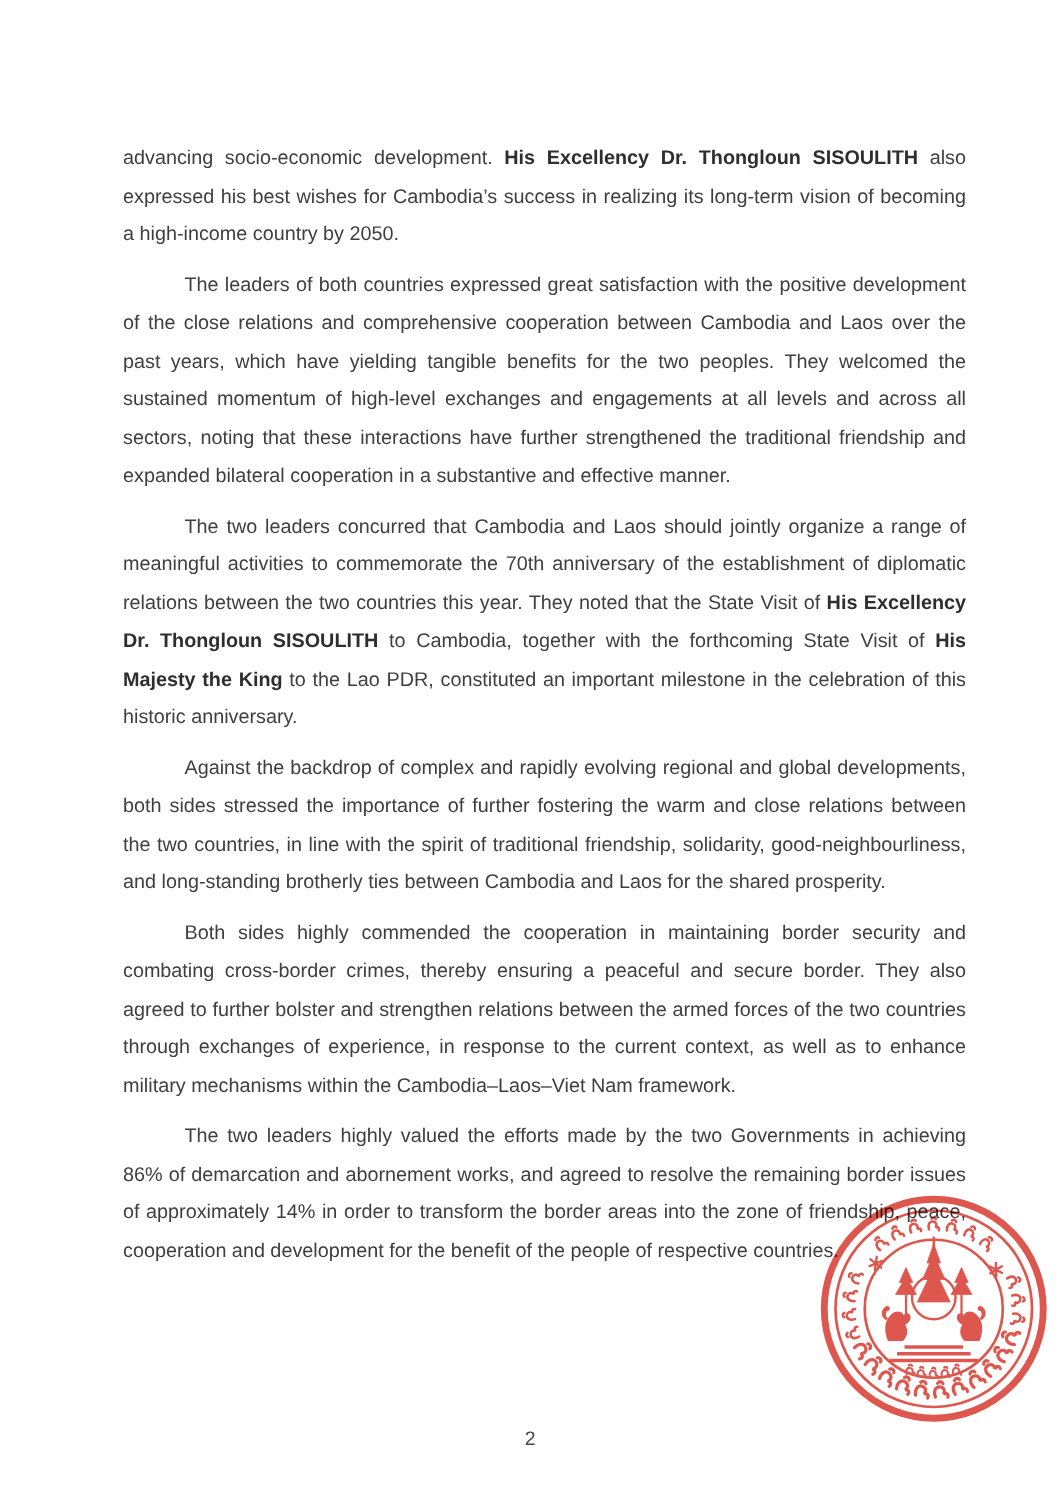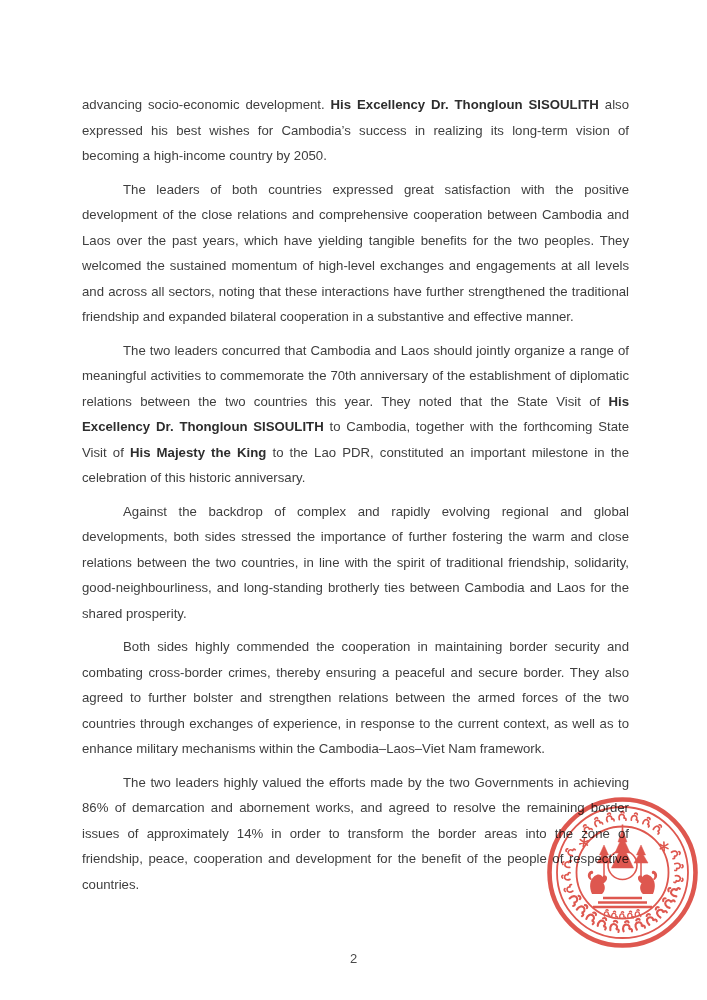--- a/index.html
+++ b/index.html
@@ -24,7 +24,7 @@
     text-justify: inter-word;
   }
   .doc p {
-    margin: 0 15px 8px 0;
+    margin: 0 0 8px 0;
     text-indent: 41px;
   }
   .doc p.no-indent { text-indent: 0; }

